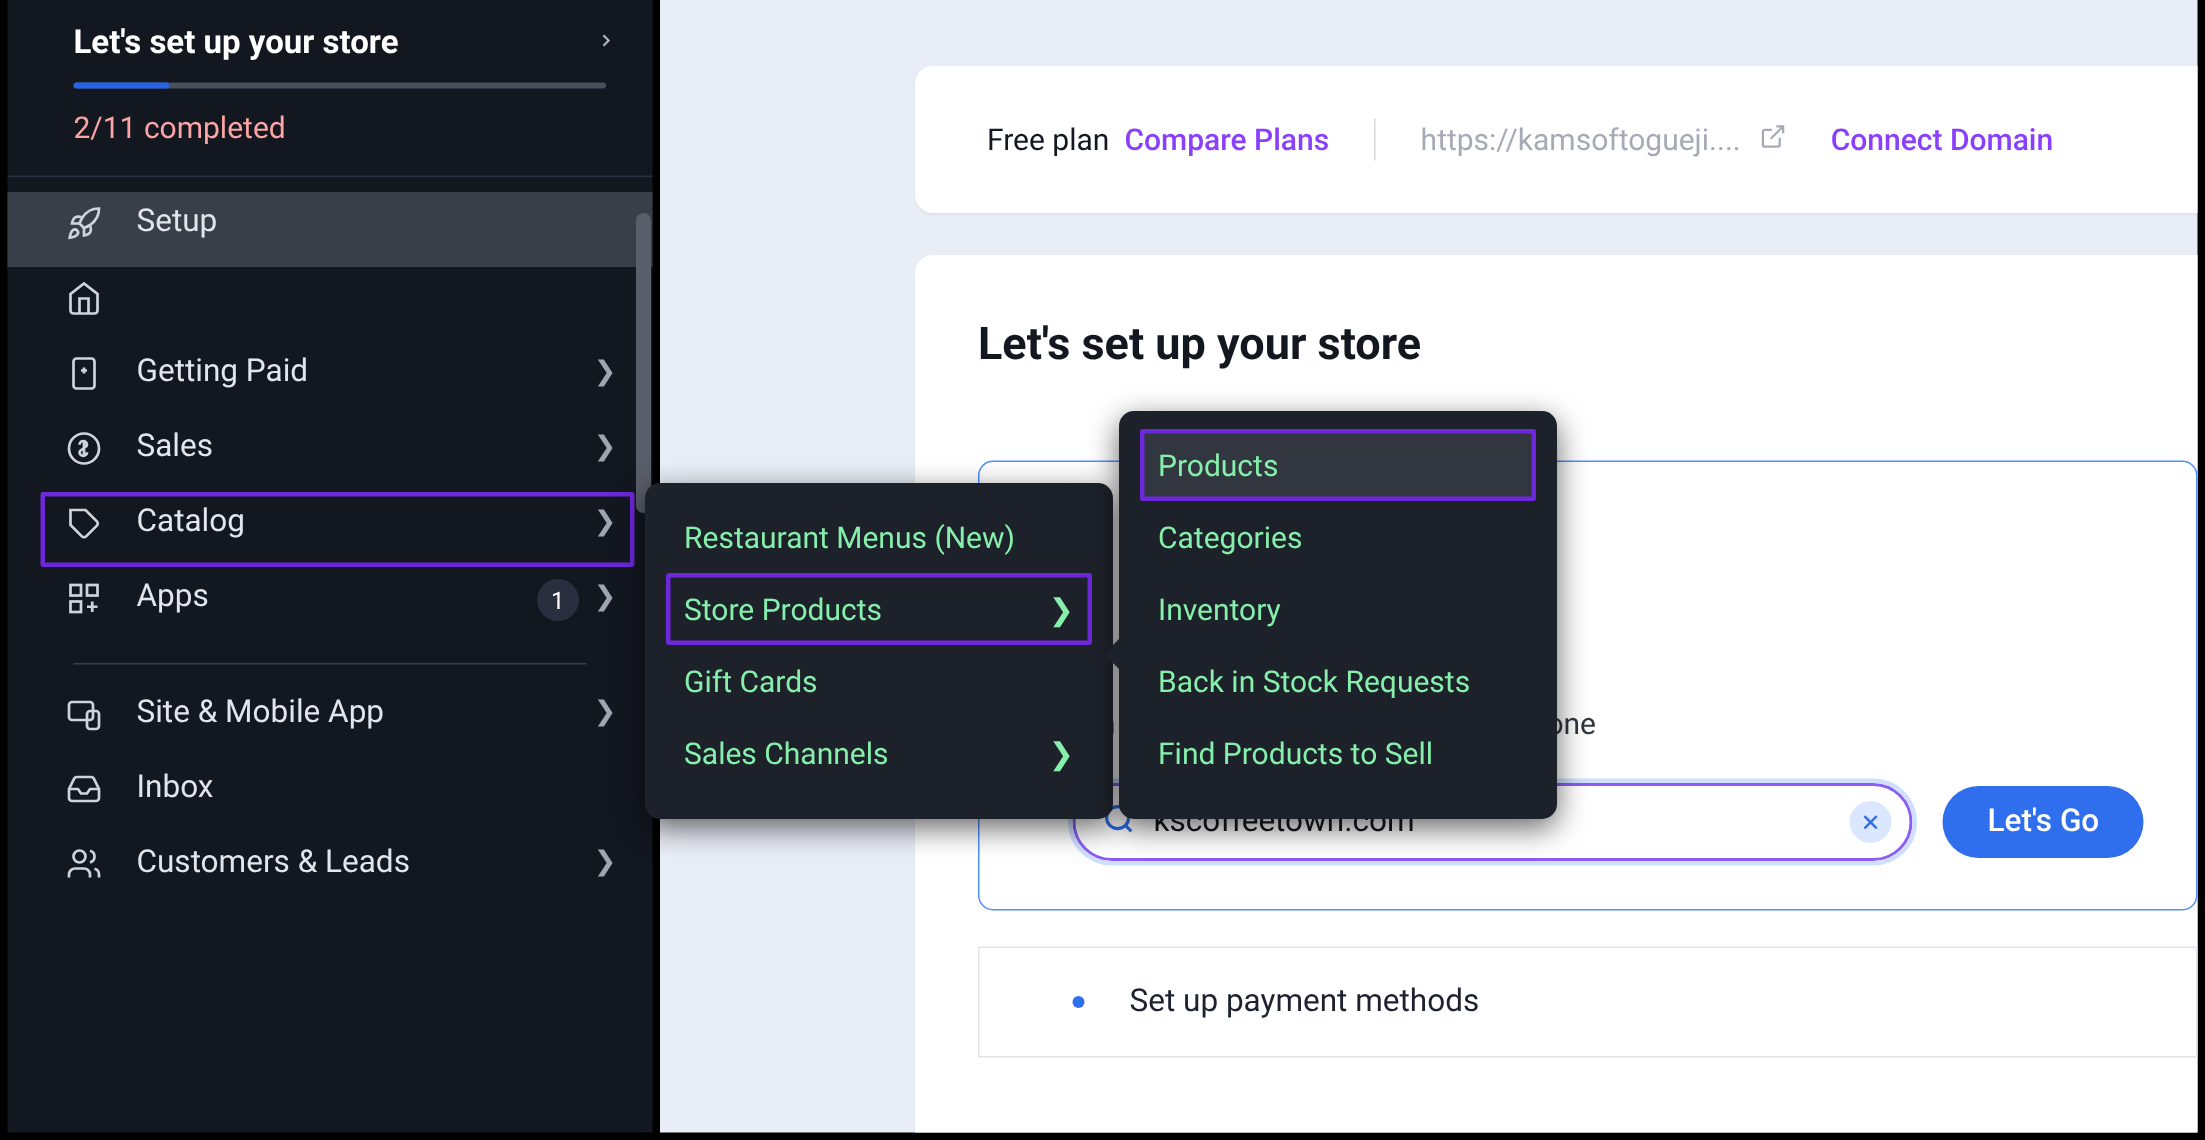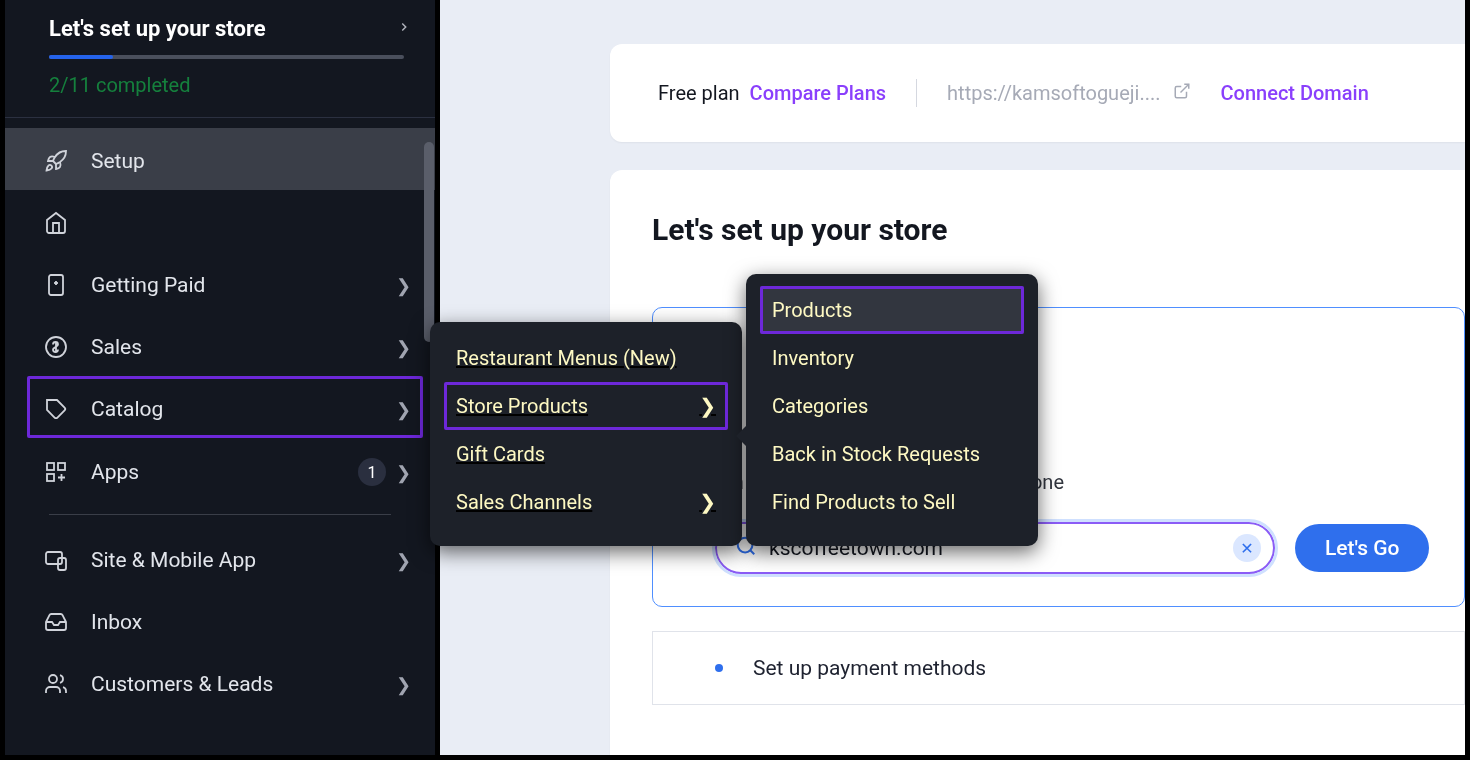--- a/index.html
+++ b/index.html
@@ -13,7 +13,7 @@
     .chevron { color: #b0b3bb; }
     .progress-track { width: 355px; height: 4px; background: #4a4f5c; border-radius: 2px; margin-bottom: 14px; }
     .progress-fill { height: 100%; background: #2563eb; border-radius: 2px; }
-    .progress-text { font-size: 20px; color: #15803d; }
+    .progress-text { font-size: 20px; color: #fca5a5; }
     
     .nav { padding-top: 10px; }
     .nav-item { display: flex; align-items: center; padding: 20px 24px 16px 38px; cursor: pointer; font-size: 21px; position: relative; }

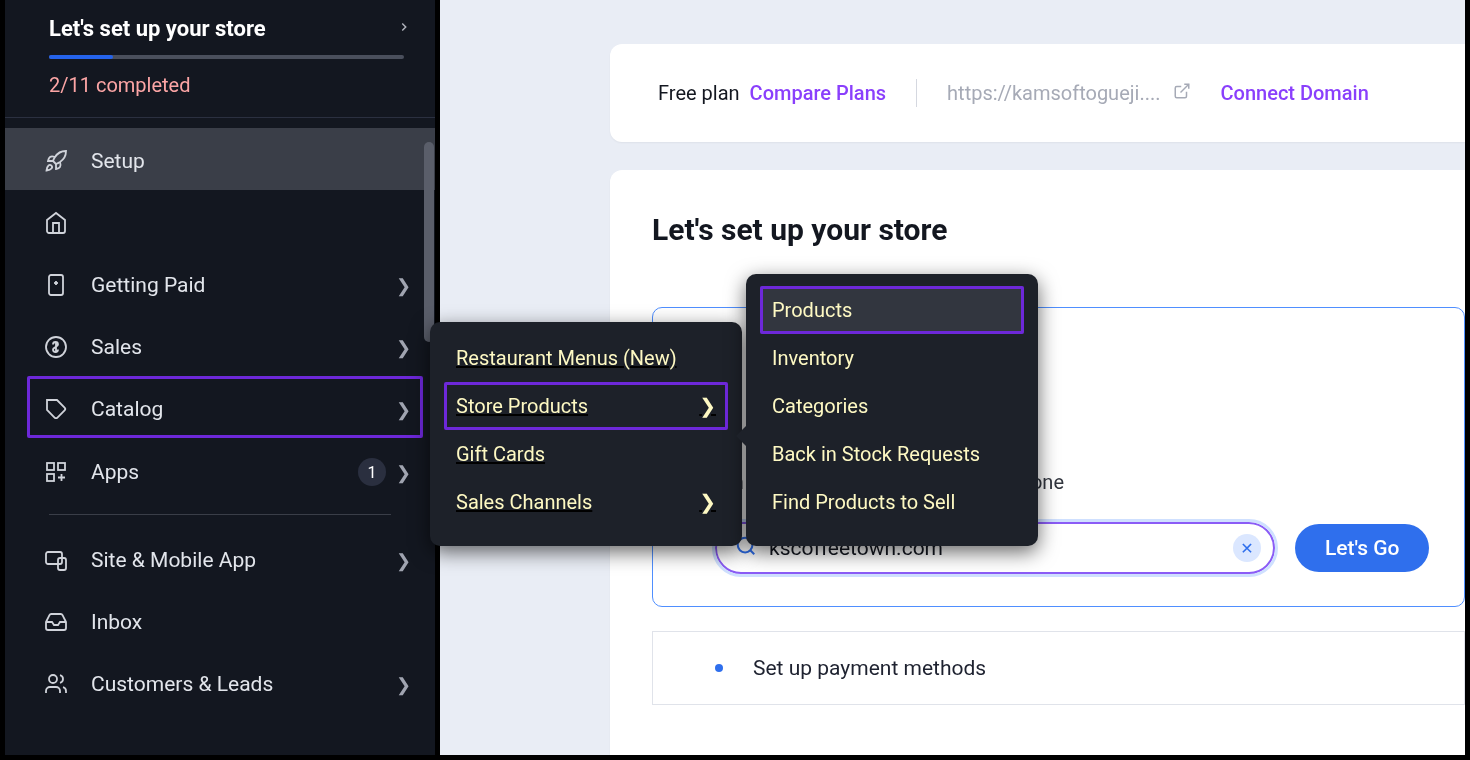--- a/index.html
+++ b/index.html
@@ -16,7 +16,7 @@
     .progress-text { font-size: 20px; color: #fca5a5; }
     
     .nav { padding-top: 10px; }
-    .nav-item { display: flex; align-items: center; padding: 20px 24px 16px 38px; cursor: pointer; font-size: 21px; position: relative; }
+    .nav-item { display: flex; align-items: flex-start; padding: 8px 24px 16px 38px; cursor: pointer; font-size: 21px; position: relative; }
     .nav-item.active { background: #3a3e48; }
     .nav-item.highlighted { outline: 3px solid #6d28d9; outline-offset: -3px; margin: 0 12px 0 22px; padding-left: 16px; padding-right: 12px; border-radius: 2px; }
     .nav-icon { width: 26px; height: 26px; margin-right: 22px; display: inline-flex; align-items: center; justify-content: center; flex-shrink: 0; }

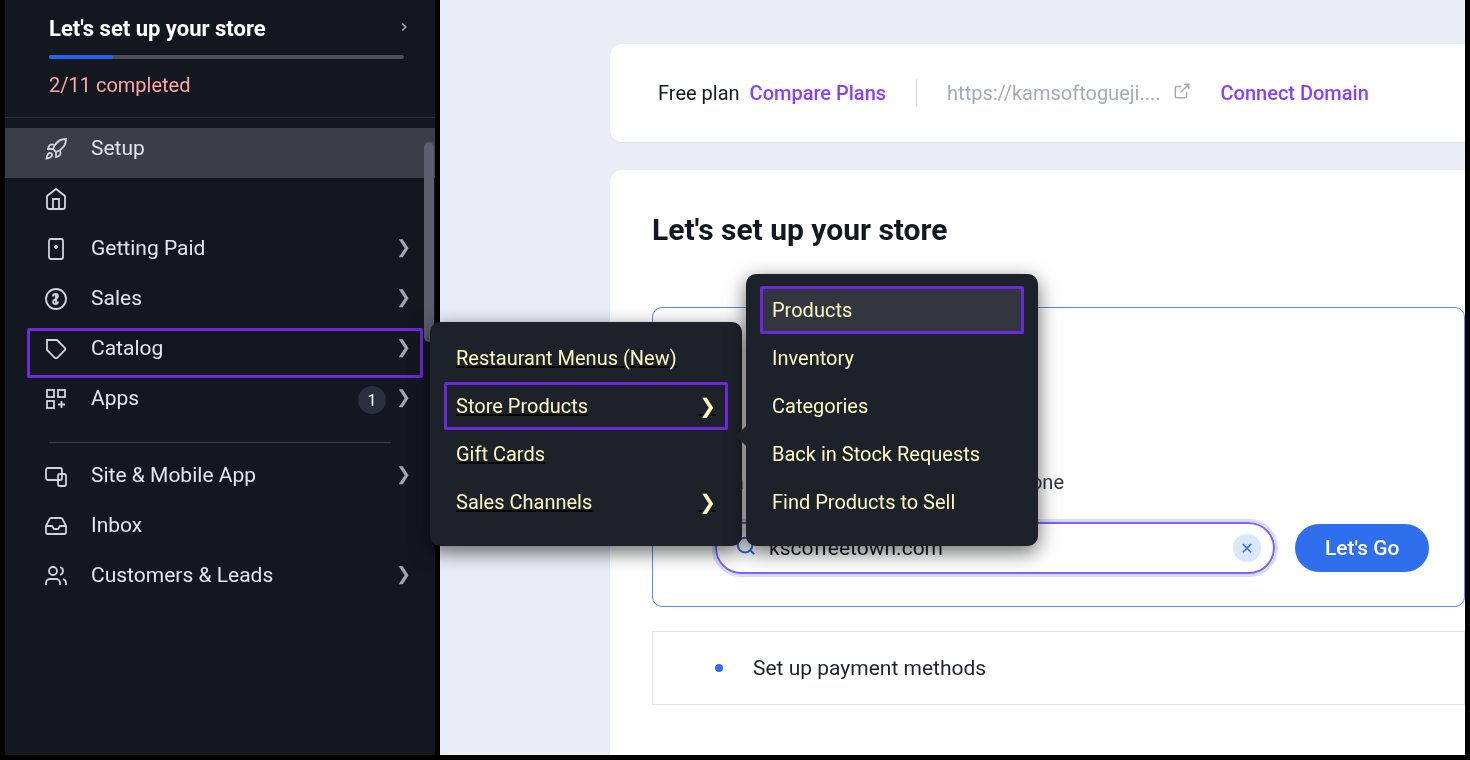--- a/index.html
+++ b/index.html
@@ -29,7 +29,7 @@
     
     .flyout-1 { position: absolute; left: 430px; top: 322px; width: 312px; background: #1d2129; border-radius: 10px; box-shadow: 0 6px 20px rgba(0,0,0,0.6); padding: 12px 0 20px 0; z-index: 10; text-decoration: underline; }
     .flyout-2 { position: absolute; left: 746px; top: 274px; width: 292px; background: #1d2129; border-radius: 10px; box-shadow: 0 6px 20px rgba(0,0,0,0.6); padding: 12px 0 20px 0; z-index: 11; }
-    .flyout-item { display: flex; align-items: center; justify-content: space-between; padding: 12px 26px; font-size: 20px; color: #fef9c3; cursor: pointer; }
+    .flyout-item { display: flex; align-items: center; justify-content: space-between; padding: 12px 26px; font-size: 20px; color: #86efac; cursor: pointer; }
     .flyout-item.highlighted { outline: 3px solid #6d28d9; outline-offset: -3px; margin: 0 14px; padding-left: 12px; padding-right: 12px; border-radius: 2px; }
     .flyout-item.active-bg { background: #32363f; margin: 0 14px; padding-left: 12px; padding-right: 12px; border-radius: 2px; }
     .flyout-pointer { position: absolute; left: -10px; top: 150px; width: 0; height: 0; border-top: 12px solid transparent; border-bottom: 12px solid transparent; border-right: 12px solid #1d2129; }

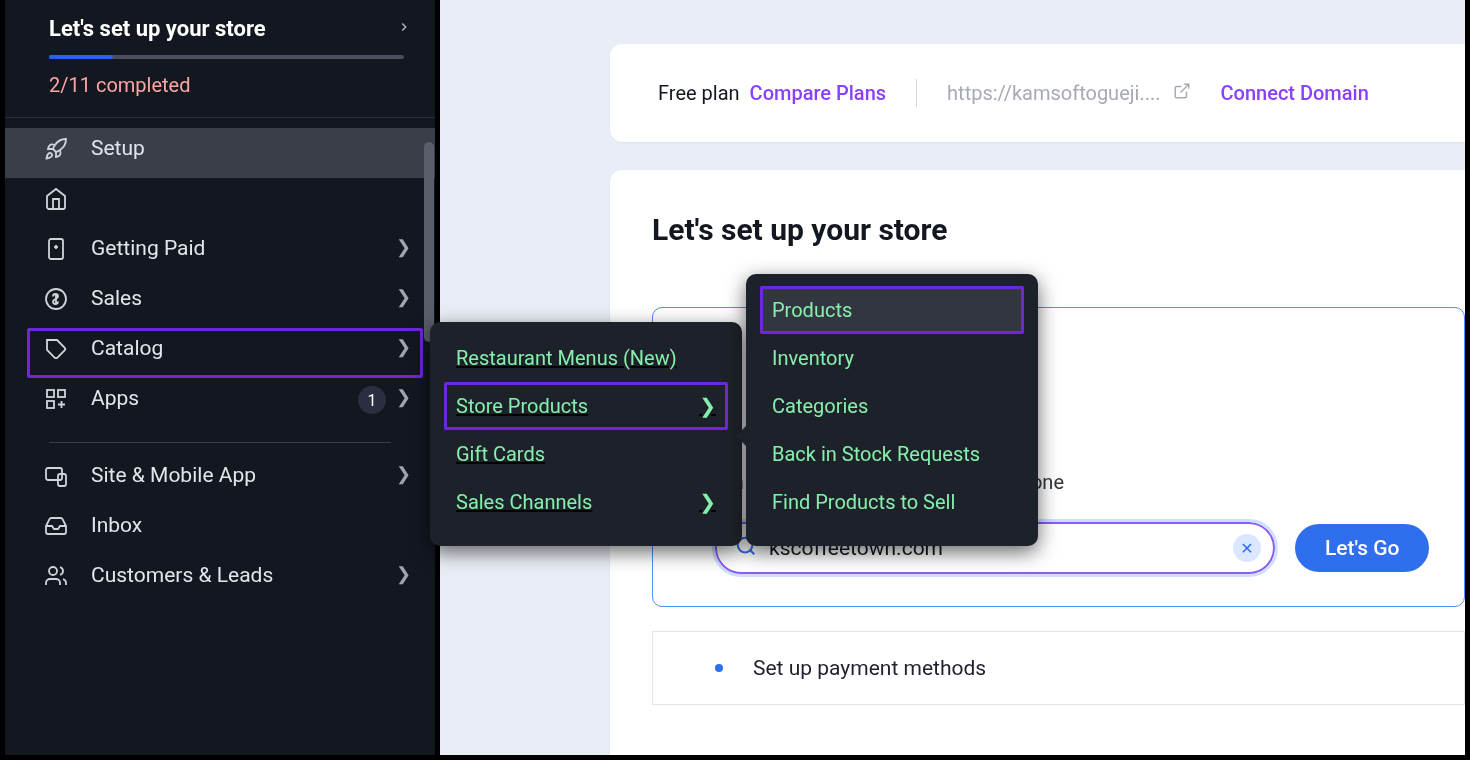--- a/index.html
+++ b/index.html
@@ -27,7 +27,7 @@
     
     .divider { height: 1px; background: #3a3e48; margin: 12px 44px; }
     
-    .flyout-1 { position: absolute; left: 430px; top: 322px; width: 312px; background: #1d2129; border-radius: 10px; box-shadow: 0 6px 20px rgba(0,0,0,0.6); padding: 12px 0 20px 0; z-index: 10; text-decoration: underline; }
+    .flyout-1 { position: absolute; left: 430px; top: 322px; width: 312px; background: #1d2129; border-radius: 10px; box-shadow: 0 6px 20px rgba(0,0,0,0.6); padding: 12px 0 20px 0; z-index: 10; }
     .flyout-2 { position: absolute; left: 746px; top: 274px; width: 292px; background: #1d2129; border-radius: 10px; box-shadow: 0 6px 20px rgba(0,0,0,0.6); padding: 12px 0 20px 0; z-index: 11; }
     .flyout-item { display: flex; align-items: center; justify-content: space-between; padding: 12px 26px; font-size: 20px; color: #86efac; cursor: pointer; }
     .flyout-item.highlighted { outline: 3px solid #6d28d9; outline-offset: -3px; margin: 0 14px; padding-left: 12px; padding-right: 12px; border-radius: 2px; }

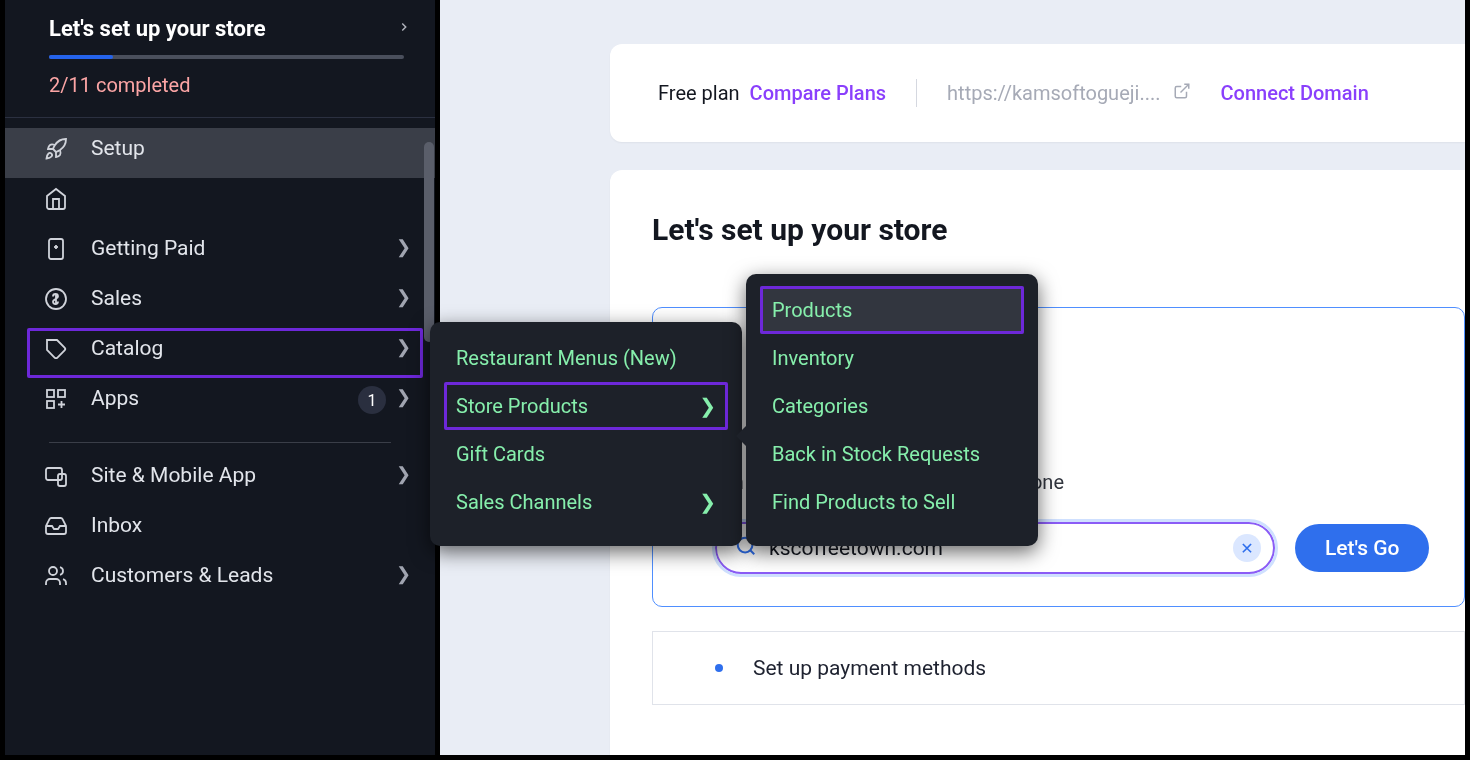--- a/index.html
+++ b/index.html
@@ -248,12 +248,12 @@
     <span>Products</span>
   </div>
   <div class="flyout-item">
+    <span>Categories</span>
+  </div>
+  <div class="flyout-item">
     <span>Inventory</span>
   </div>
   <div class="flyout-item">
-    <span>Categories</span>
-  </div>
-  <div class="flyout-item">
     <span>Back in Stock Requests</span>
   </div>
   <div class="flyout-item">

